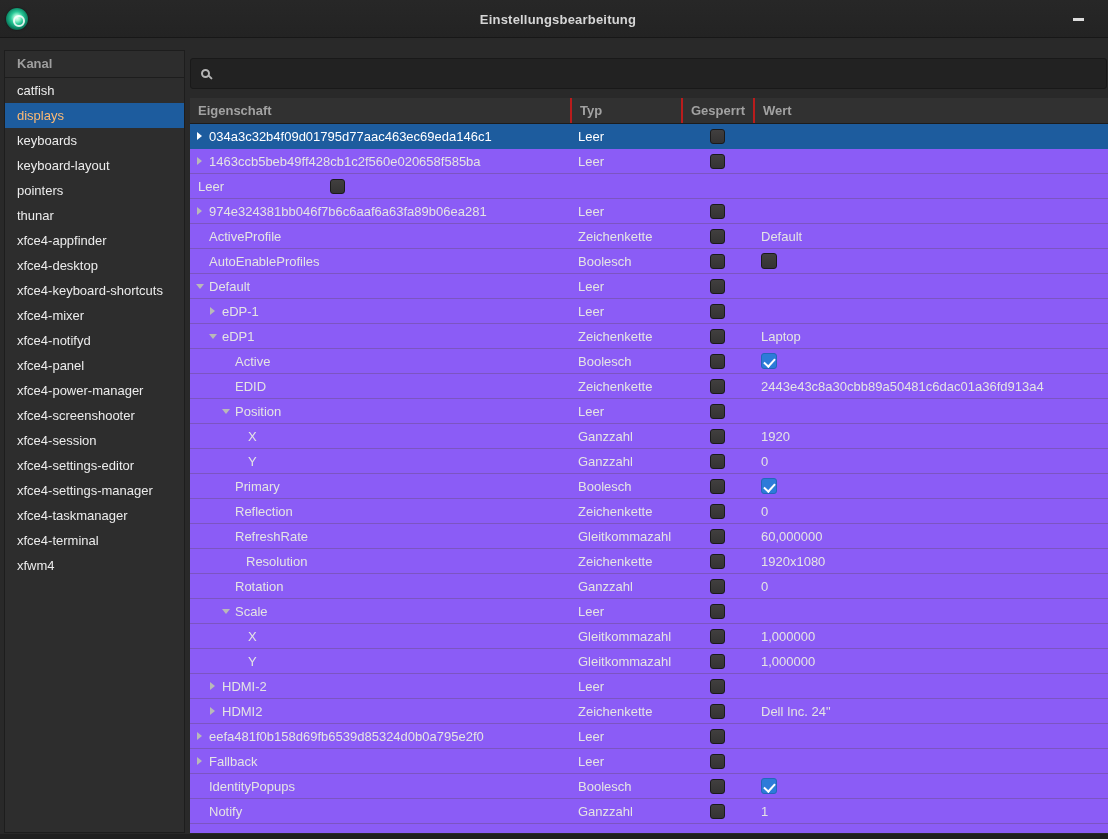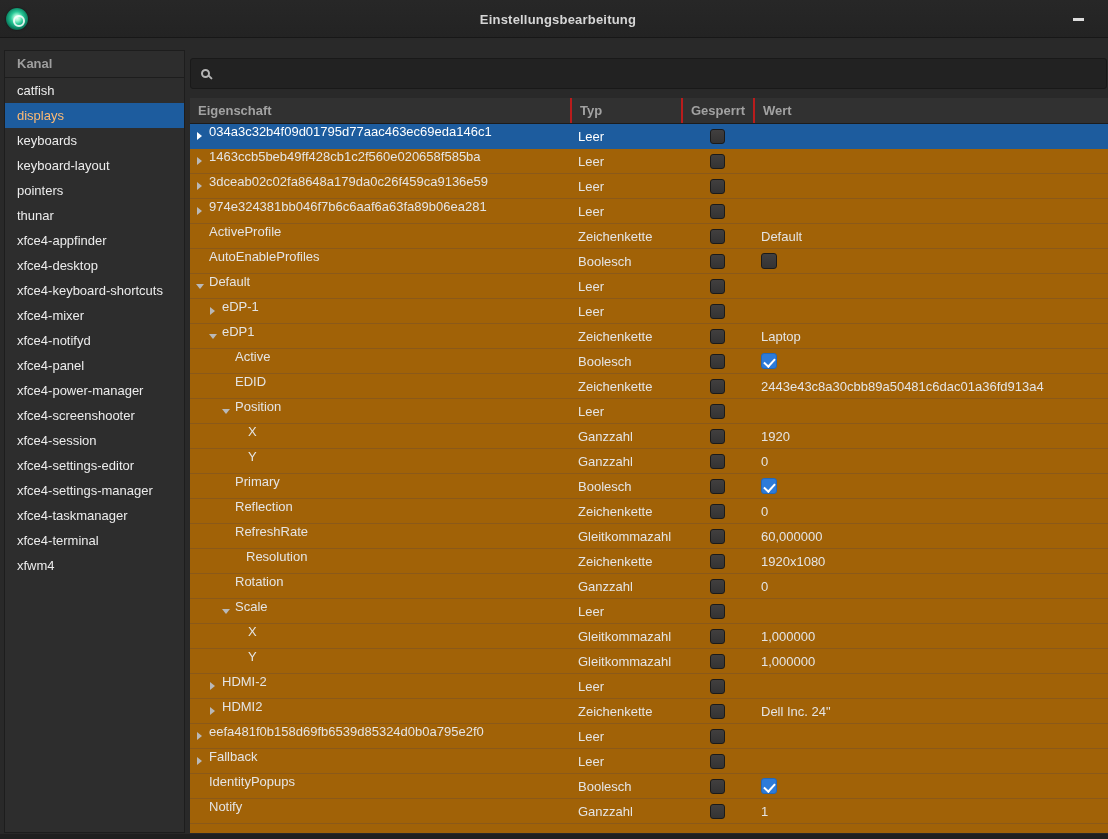--- a/index.html
+++ b/index.html
@@ -76,7 +76,7 @@
   }
 
   
-  .table { position:absolute; left:190px; top:98px; width:918px; height:735px; background:#a16207; }
+  .table { position:absolute; left:190px; top:98px; width:918px; height:735px; background:#8b5cf6; }
   .table-header { display:flex; height:26px; background:#313131; border-bottom:1px solid #1c1c1c; }
   .th {
     color:#a2a2a2; font-weight:bold; line-height:25px; padding-left:8px;

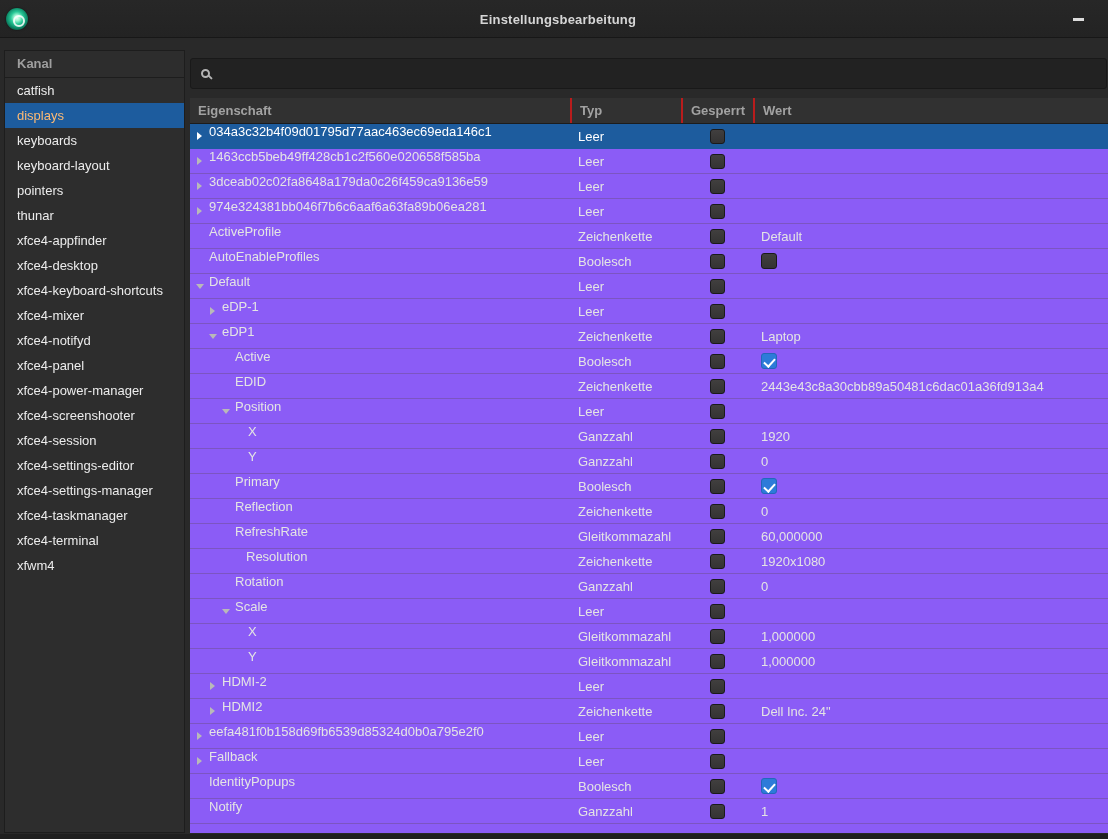--- a/index.html
+++ b/index.html
@@ -91,7 +91,7 @@
   .rows { }
   .trow { display:flex; height:25px; align-items:center; border-bottom:1px solid rgba(90,70,70,.30); cursor:default; }
   .trow.selected { background:#1d5c9e; color:#ffffff; border-bottom-color:#1d5c9e; }
-  .cell-prop { width:380px; display:flex; align-items:flex-start; white-space:nowrap; overflow:hidden; }
+  .cell-prop { width:380px; display:flex; align-items:center; white-space:nowrap; overflow:hidden; }
   .cell-type { width:111px; padding-left:8px; white-space:nowrap; overflow:hidden; }
   .cell-lock { width:72px; display:flex; align-items:center; }
   .cell-val  { flex:1; display:flex; align-items:center; padding-left:8px; white-space:nowrap; overflow:hidden; }

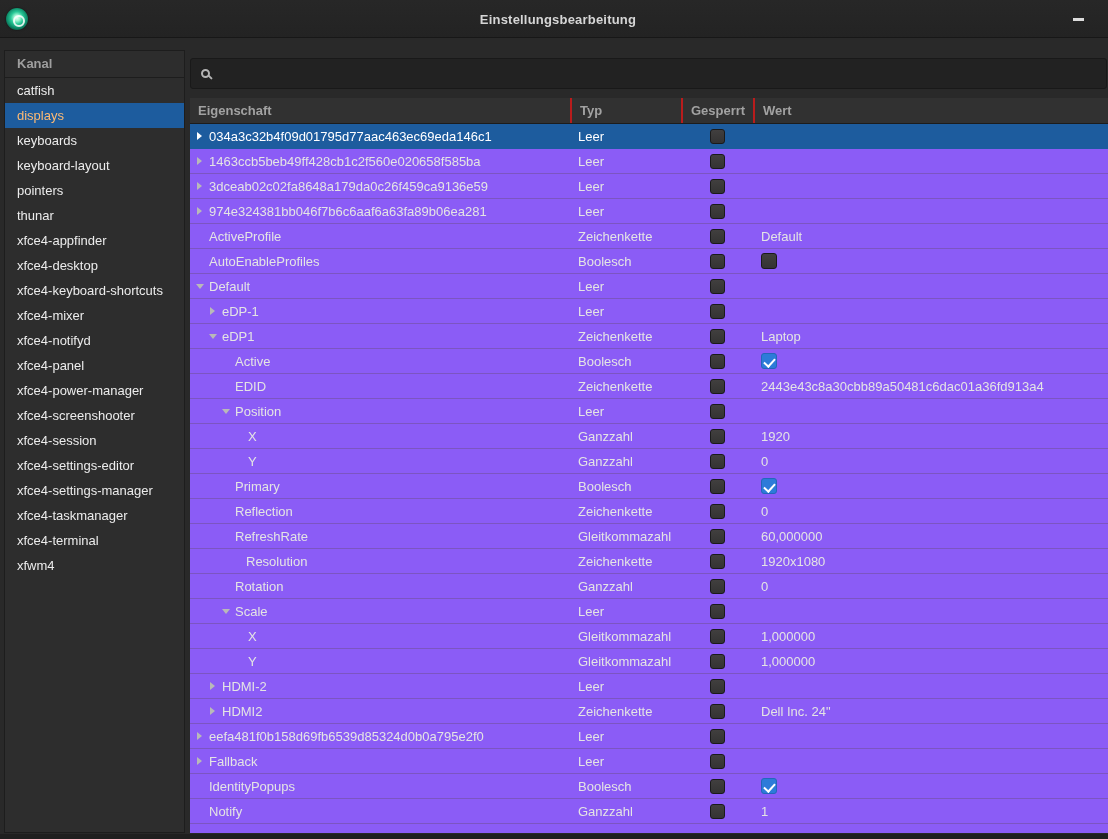--- a/index.html
+++ b/index.html
@@ -201,10 +201,6 @@
         <div class="cell-val"></div>
       </div>
       <div class="trow">
-        <div class="cell-prop" style="padding-left: 6px;">
-          <span class="exp collapsed"></span>
-          <span>3dceab02c02fa8648a179da0c26f459ca9136e59</span>
-        </div>
         <div class="cell-type">Leer</div>
         <div class="cell-lock">
           <span class="lock-box"></span>

